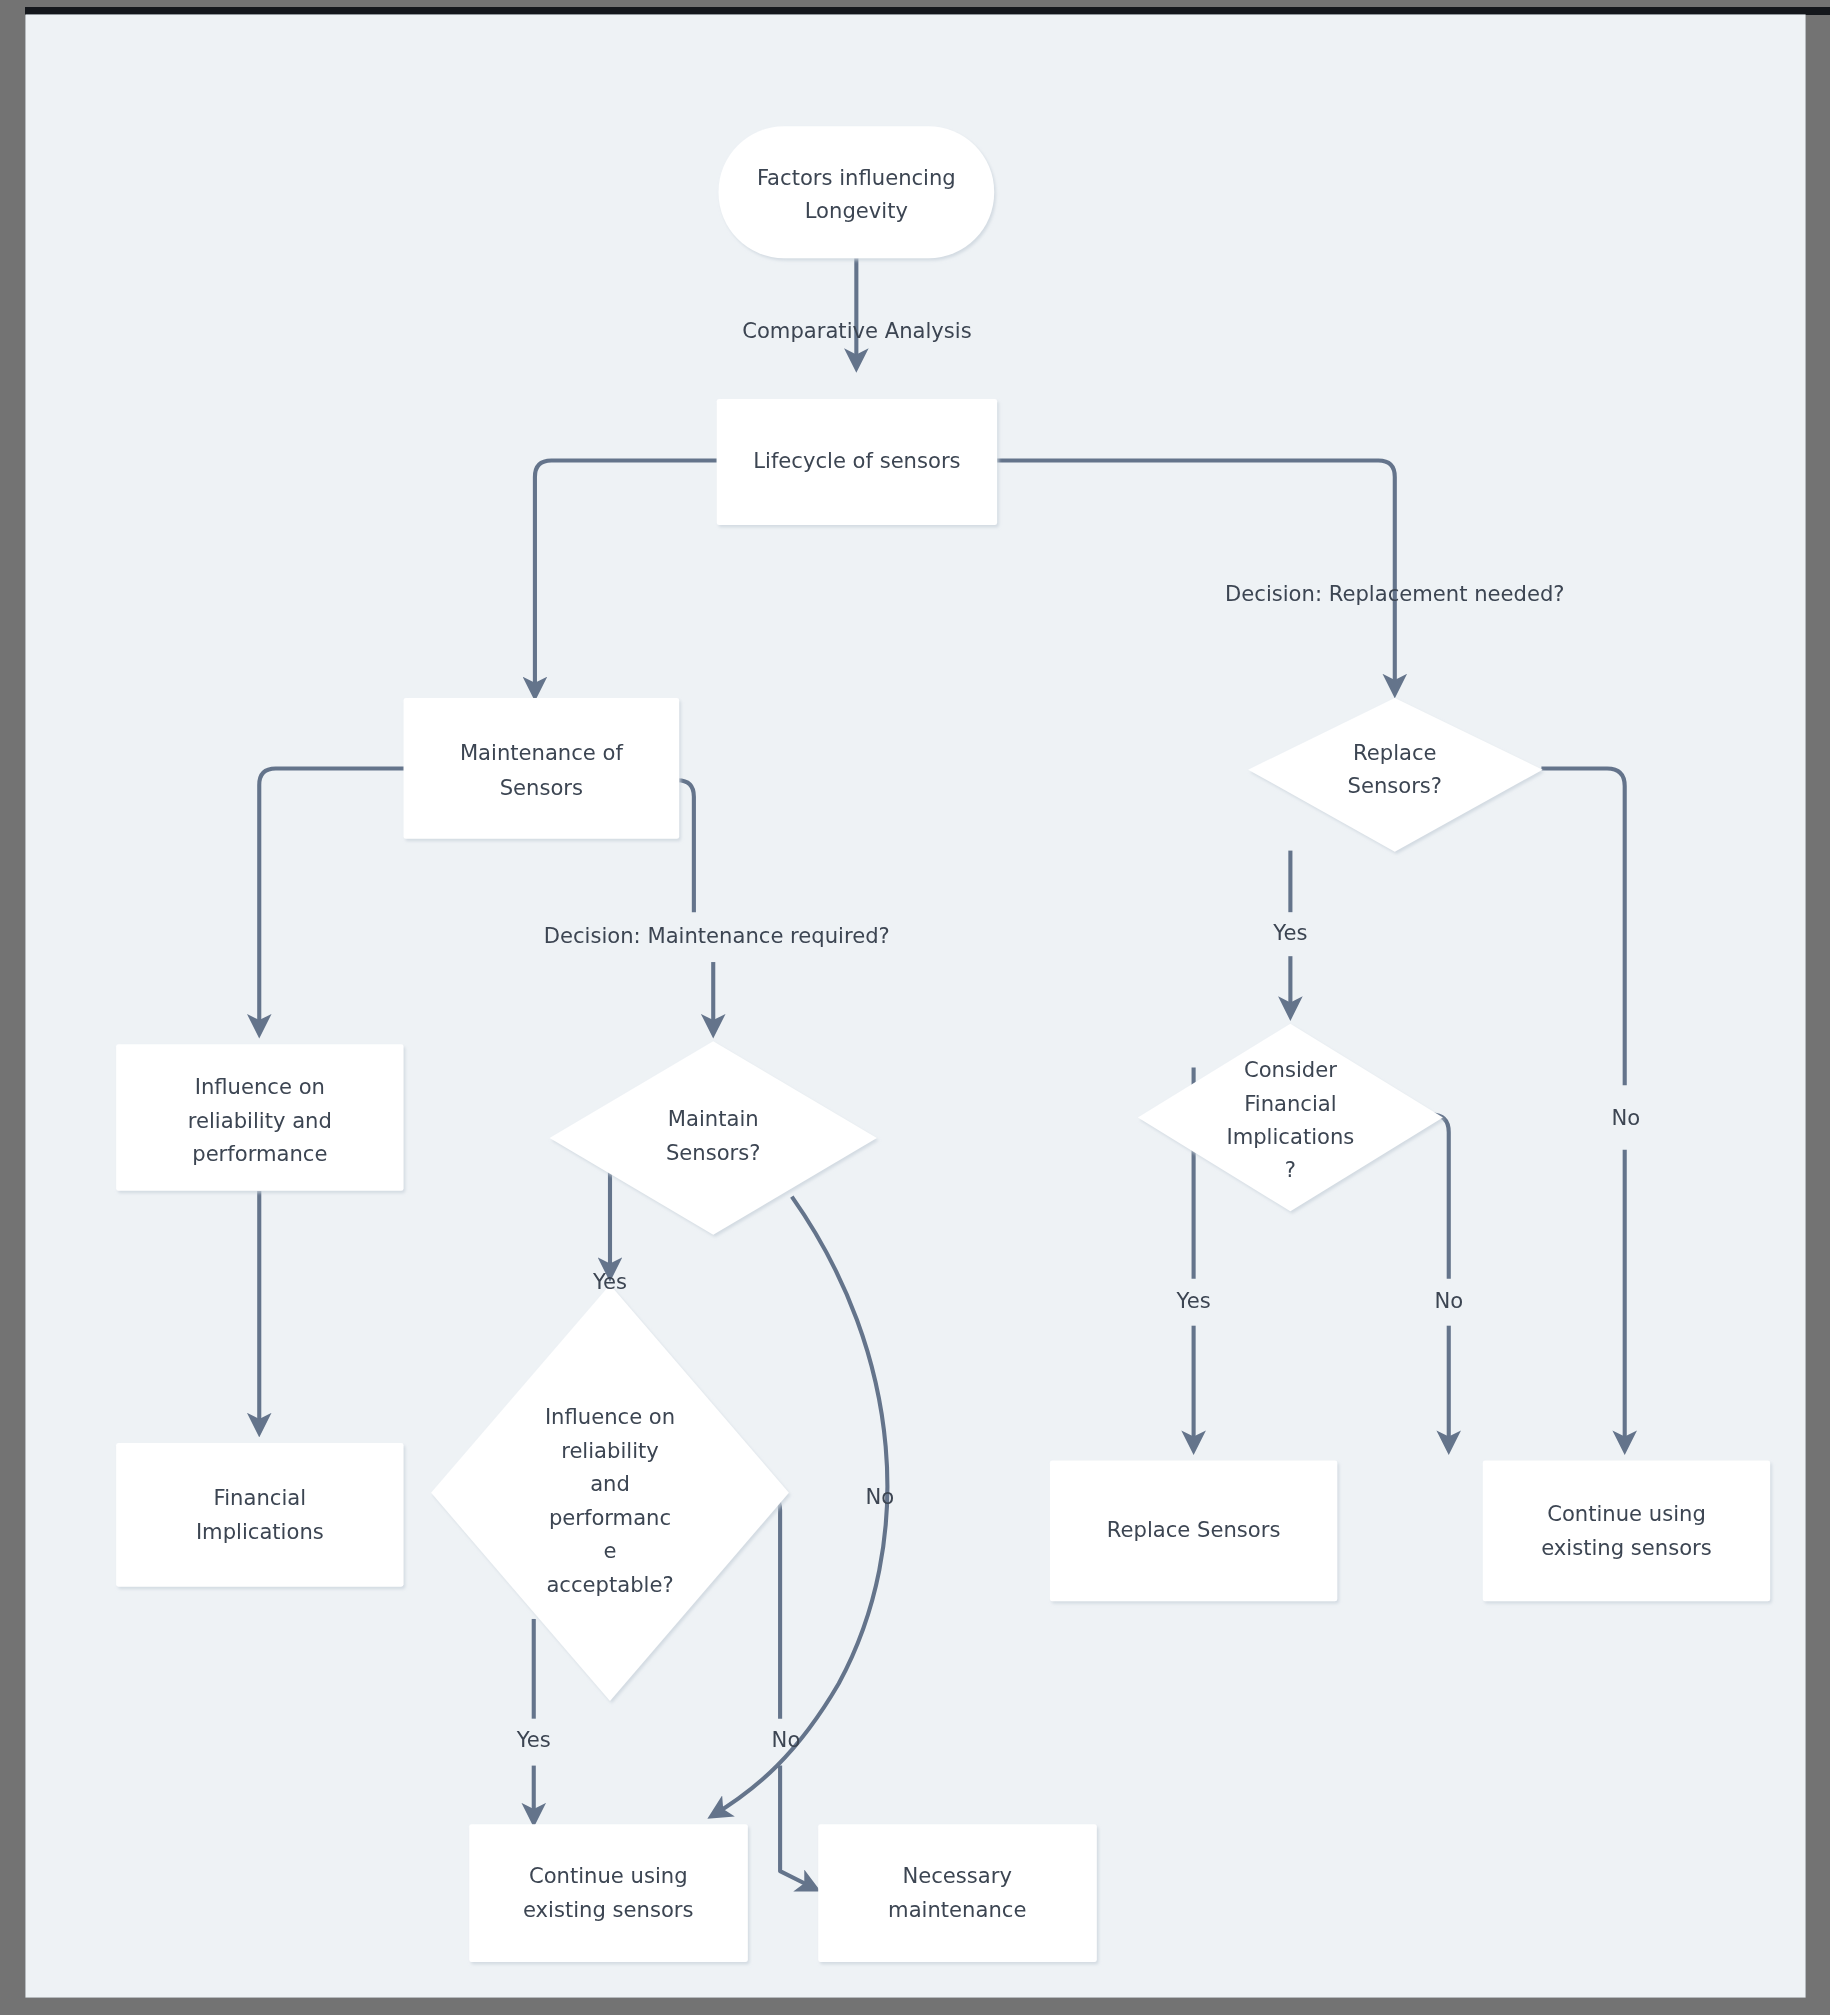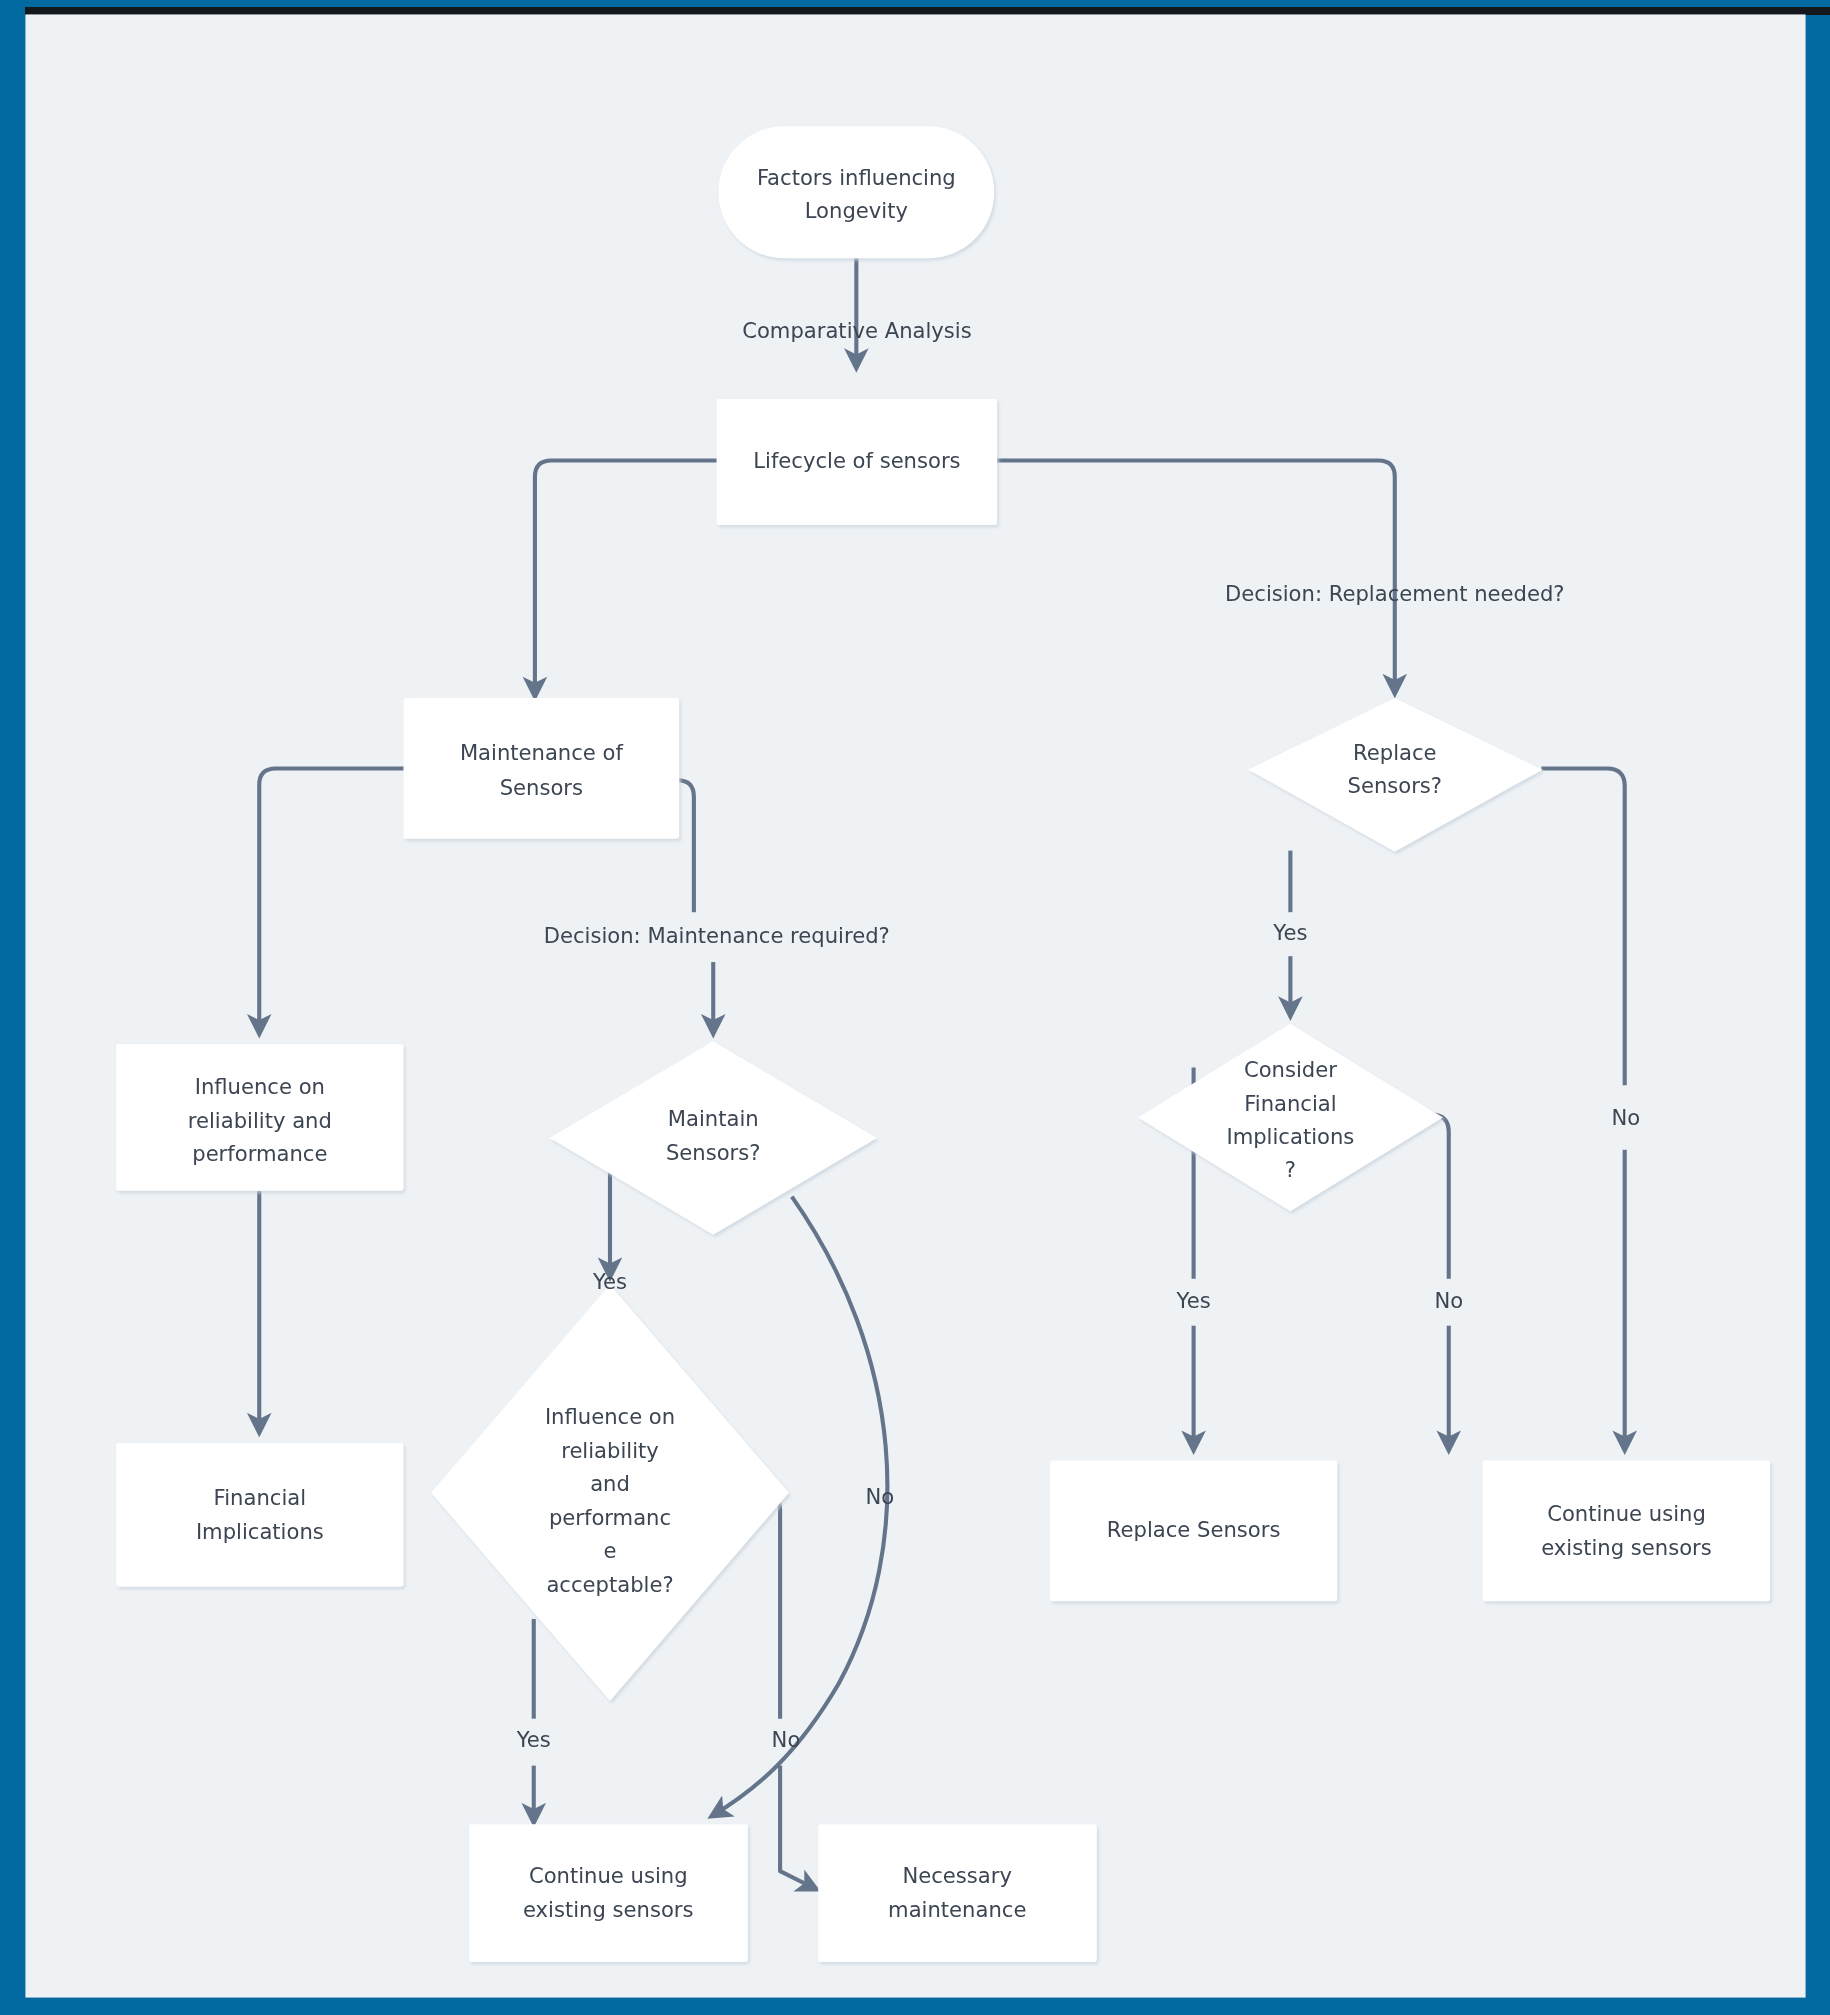--- a/index.html
+++ b/index.html
@@ -16,7 +16,7 @@
     position: relative;
     width: 1830px;
     height: 2015px;
-    background: #0369a1;
+    background: #737373;
     overflow: hidden;
   }
   #topbar {

